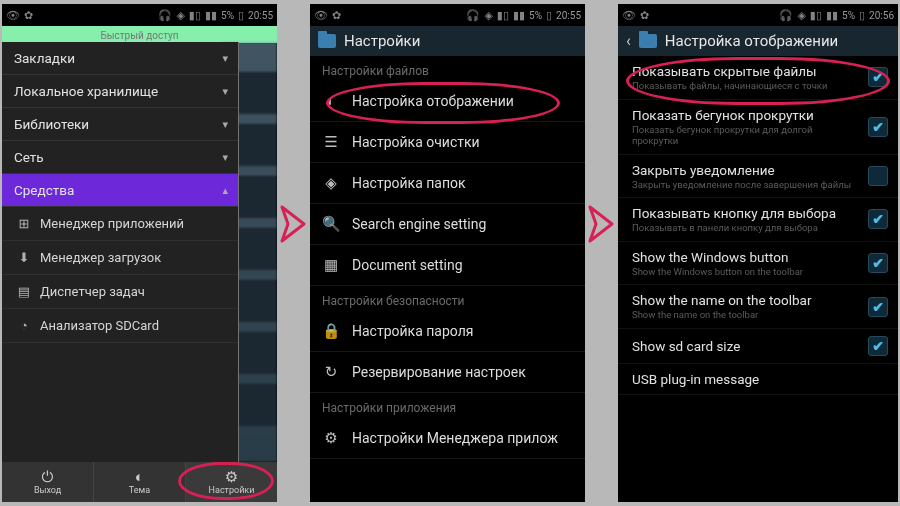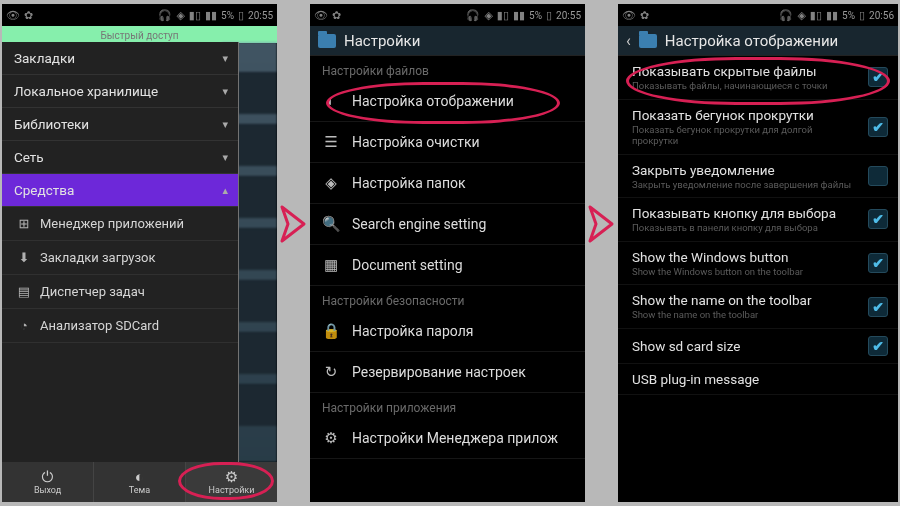--- a/index.html
+++ b/index.html
@@ -217,7 +217,7 @@
     </div>
     <div class="m1-sub">
       <span class="m1-ico">⬇</span>
-      <span>Закладки загрузок</span>
+      <span>Менеджер загрузок</span>
     </div>
     <div class="m1-sub">
       <span class="m1-ico">▤</span>

